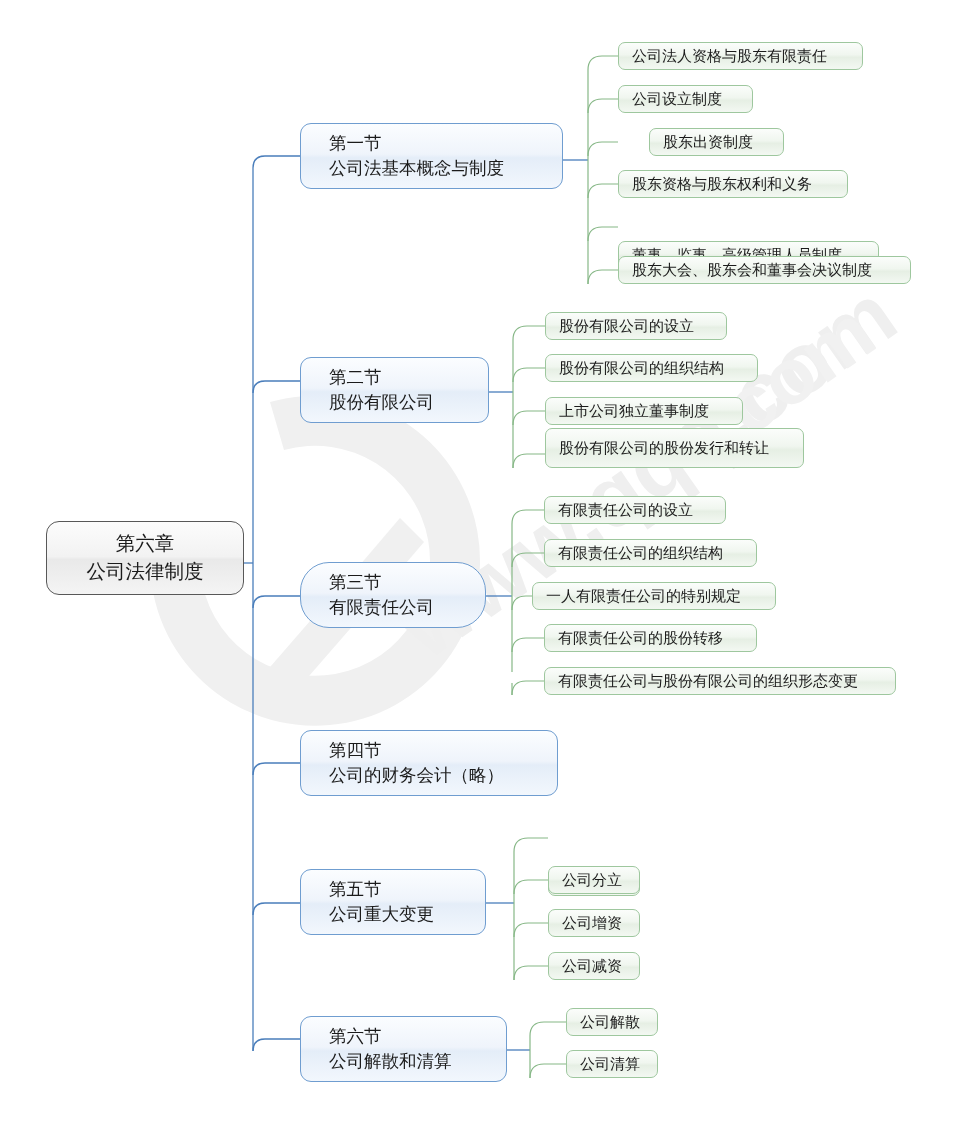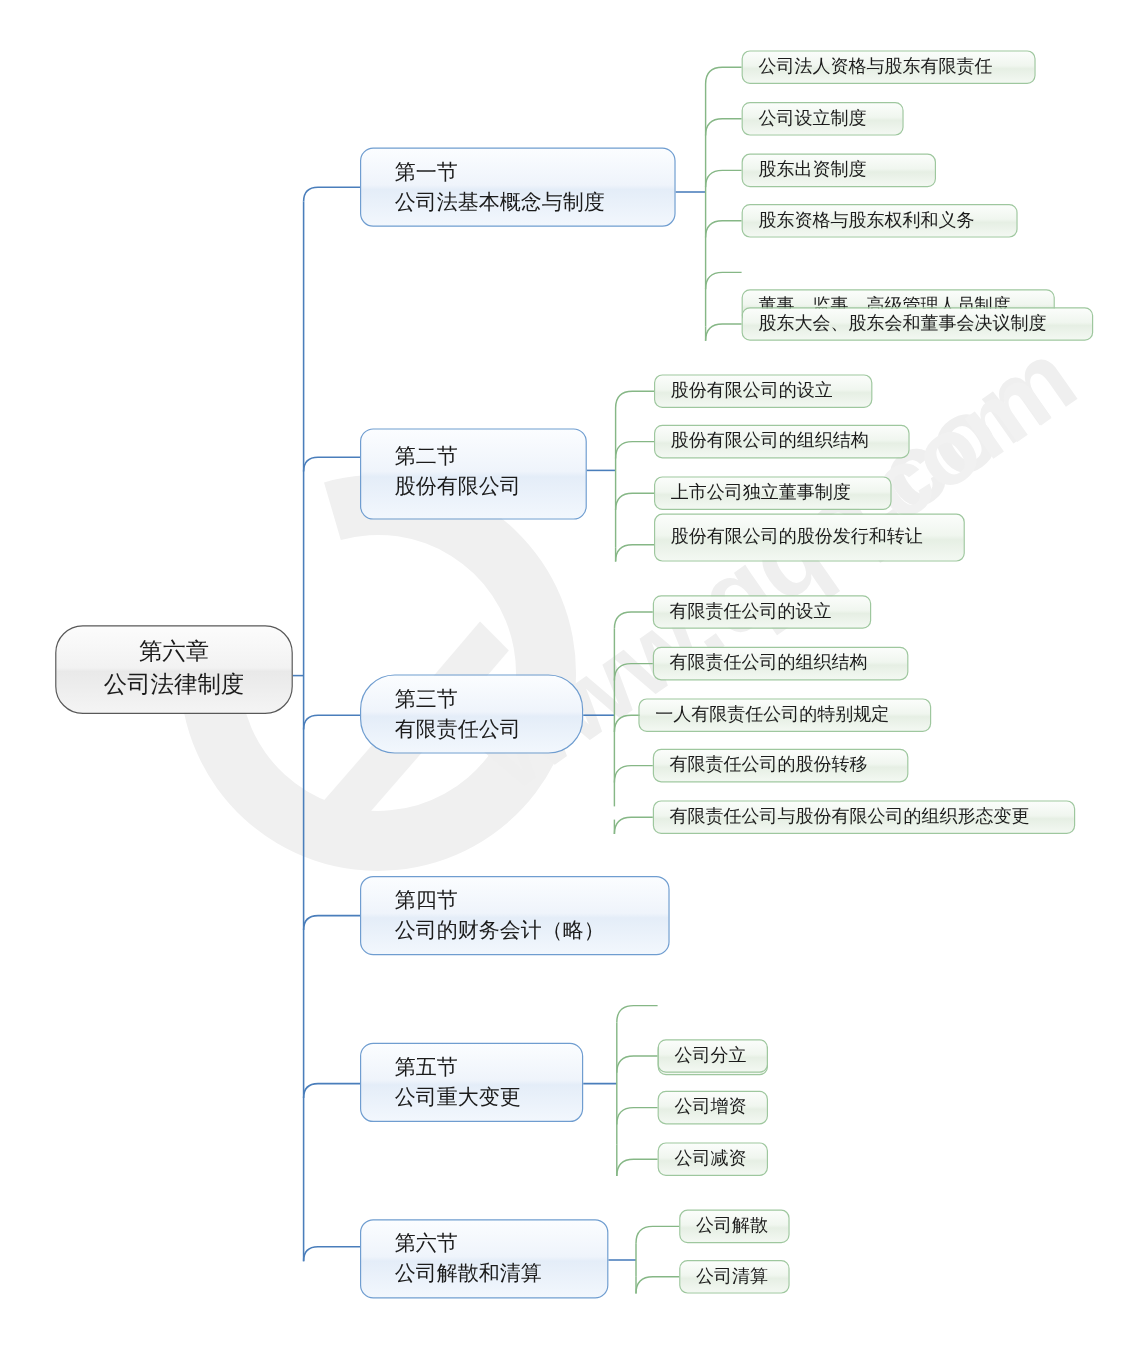--- a/index.html
+++ b/index.html
@@ -187,7 +187,7 @@
   <div class="node n-leaf" style="left:618px; top:85px; width:135px; height:28px;">
     <span class="txt">公司设立制度</span>
   </div>
-  <div class="node n-leaf" style="left:618px; top:128px; width:162px; height:28px;">
+  <div class="node n-leaf" style="left:649px; top:128px; width:135px; height:28px;">
     <span class="txt">股东出资制度</span>
   </div>
   <div class="node n-leaf" style="left:618px; top:170px; width:230px; height:28px;">

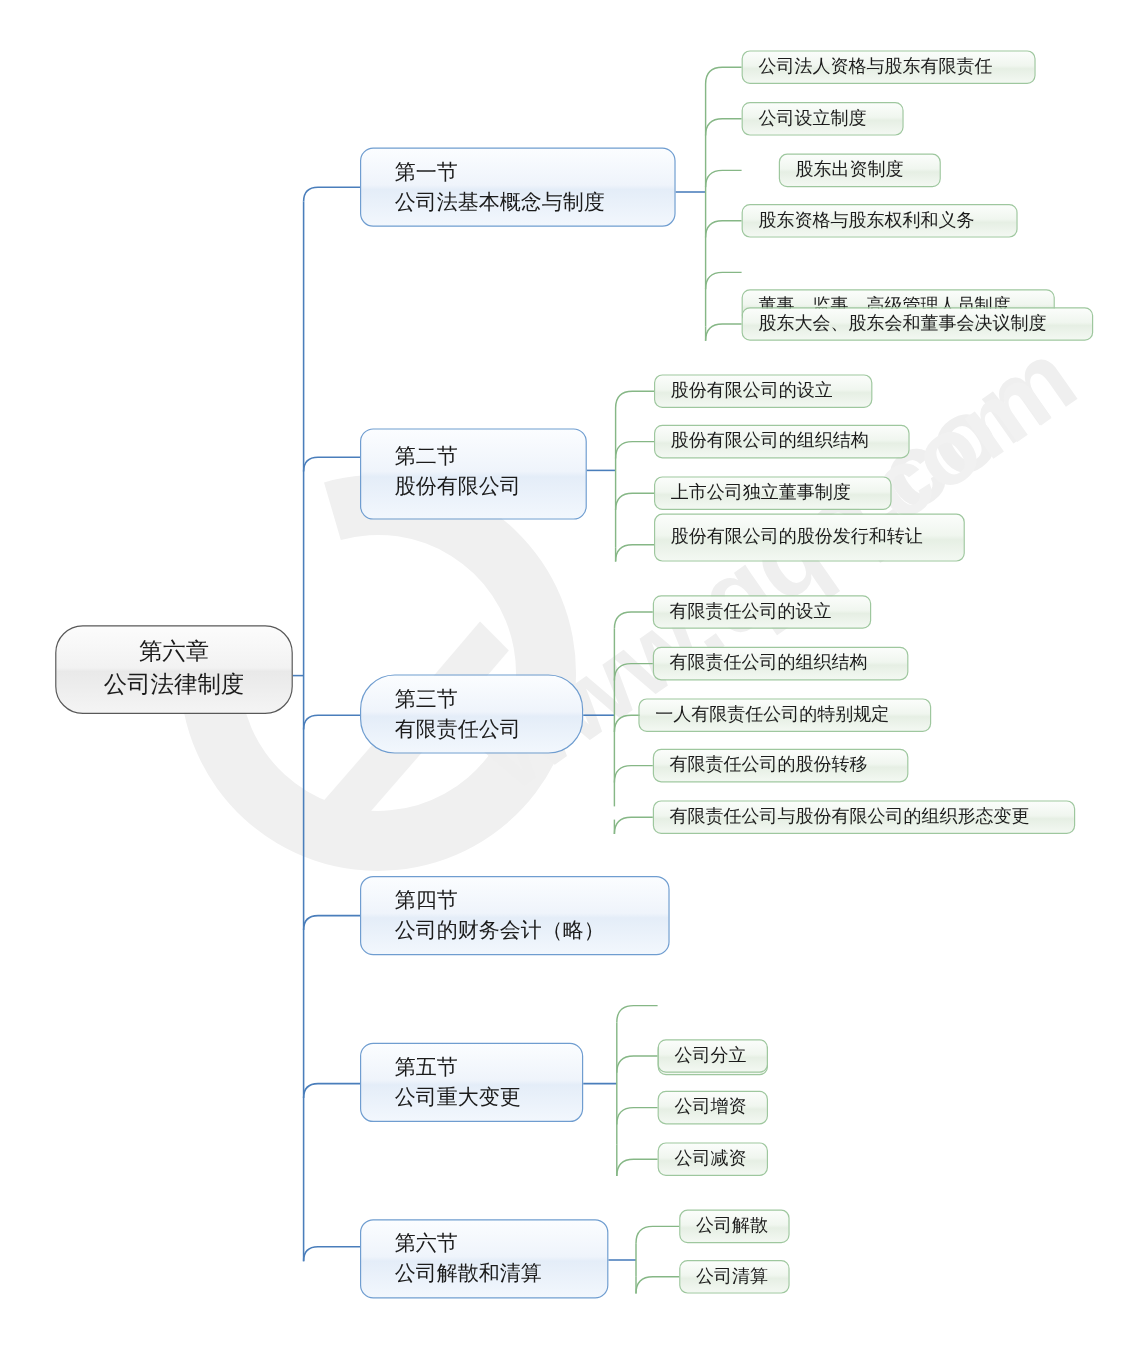--- a/index.html
+++ b/index.html
@@ -161,7 +161,7 @@
     <span class="txt"><span>第一节</span><br><span>公司法基本概念与制度</span></span>
   </div>
 
-  <div class="node n-sec" style="left:300px; top:357px; width:189px; height:76px;font-family:Liberation Mono, monospace;">
+  <div class="node n-sec" style="left:300px; top:357px; width:189px; height:66px;">
     <span class="txt"><span>第二节</span><br><span>股份有限公司</span></span>
   </div>
 

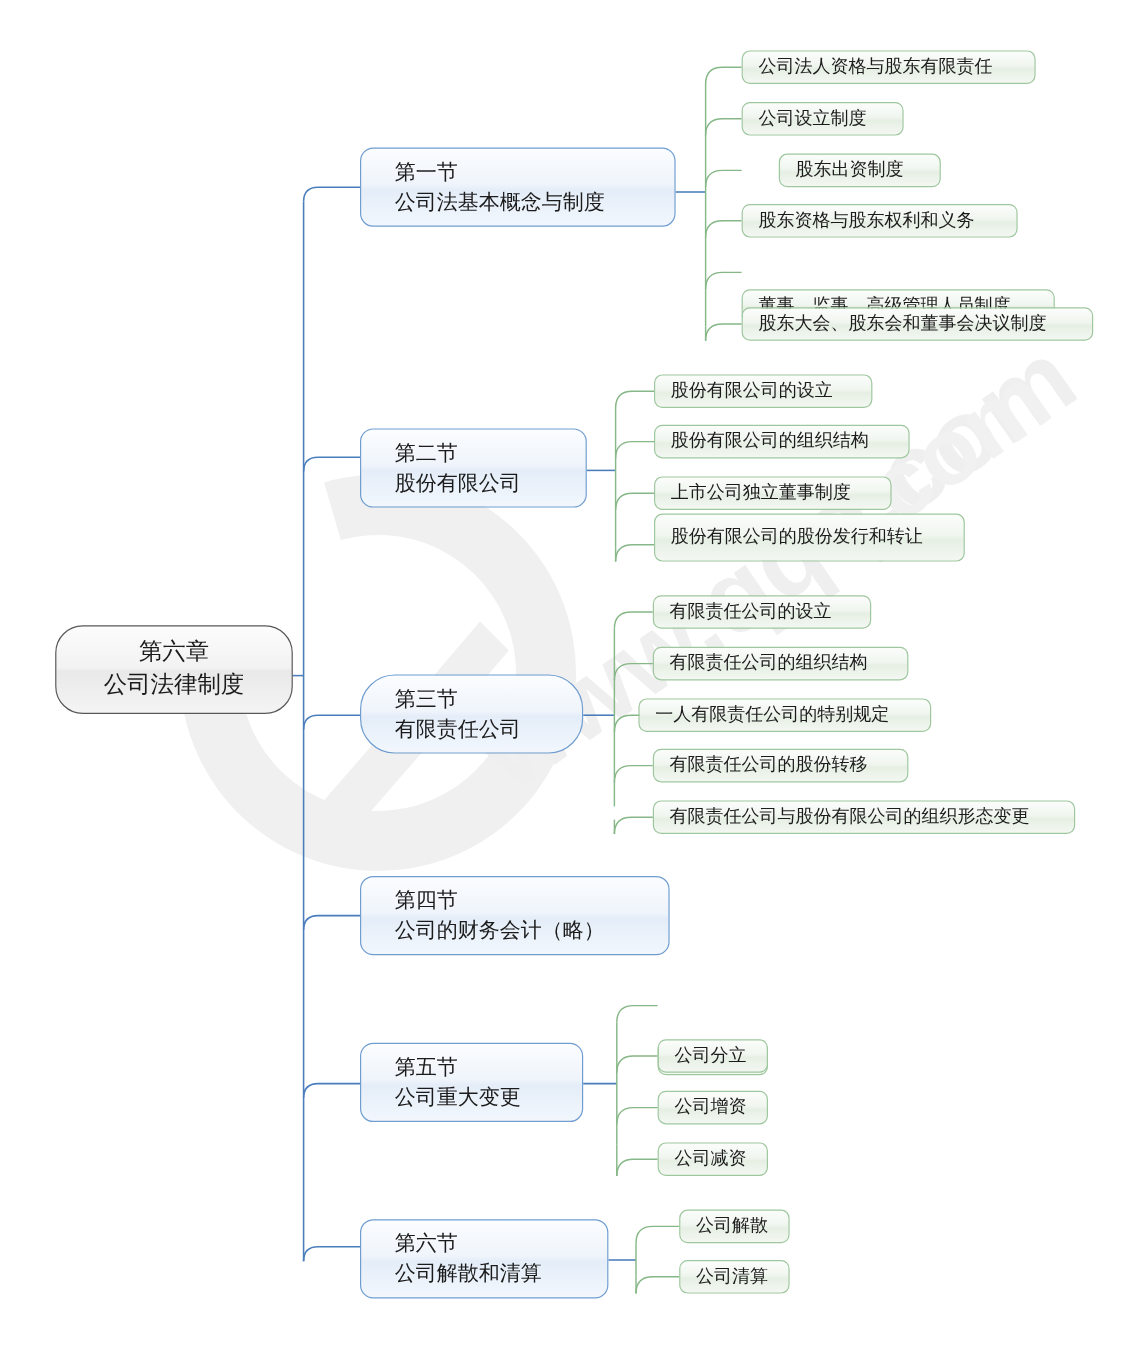--- a/index.html
+++ b/index.html
@@ -45,7 +45,7 @@
   
   .n-root {
     border: 1.3px solid #585858;
-    border-radius: 23px;
+    border-radius: 13px;
     background: linear-gradient(180deg, #fcfcfc 0%, #f2f2f2 48%, #e9e9e9 52%, #f4f4f4 100%);
     justify-content: center;
     text-align: center;

